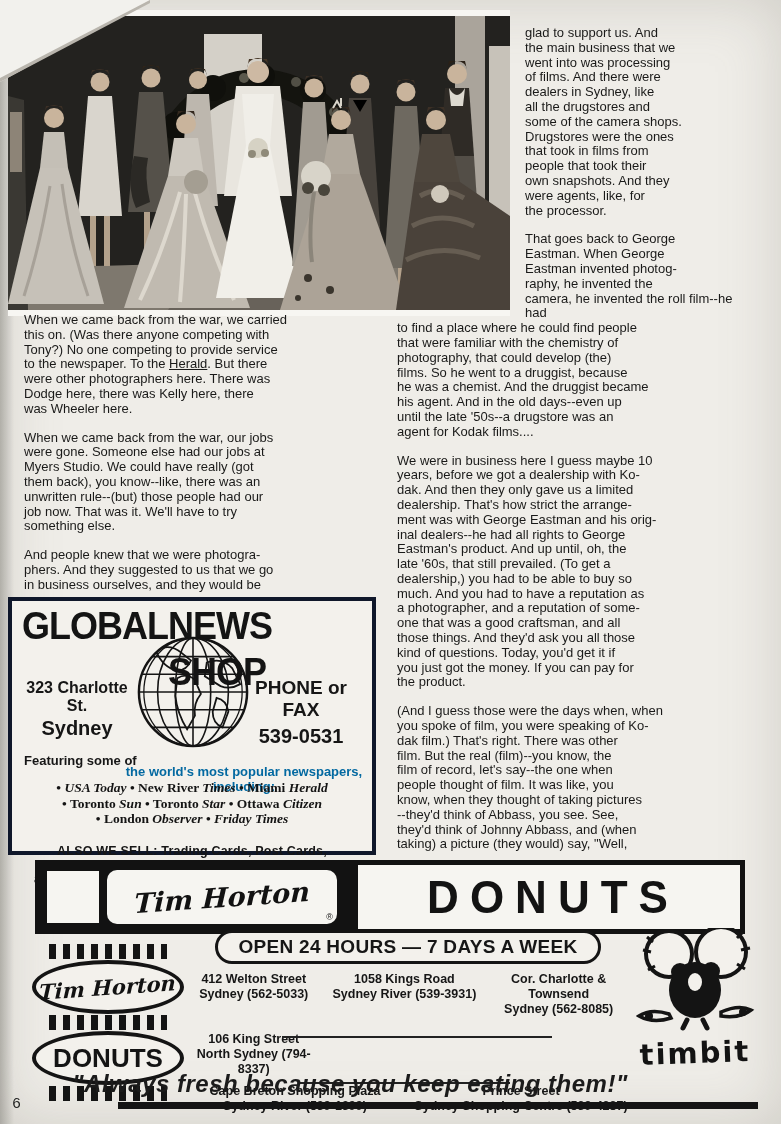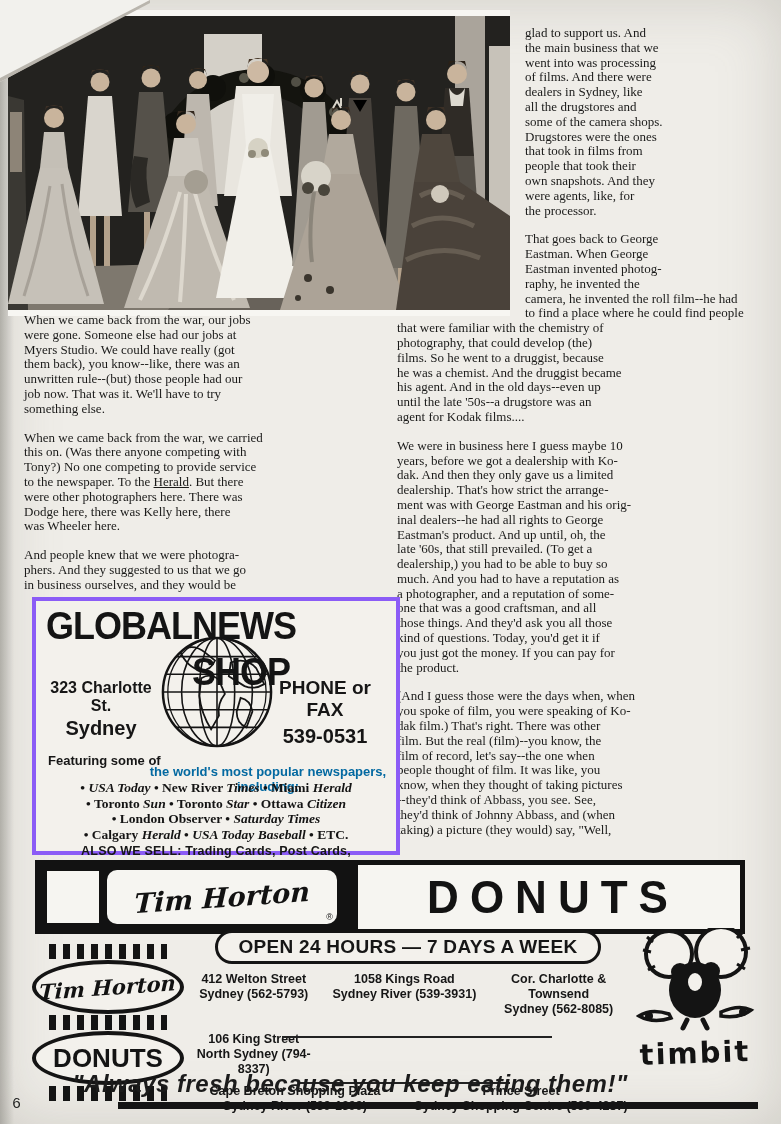--- a/index.html
+++ b/index.html
@@ -18,7 +18,7 @@
         clip-path:polygon(150px 0,150px 3px,0 82px,0 78px);background:#b9b5ad;}
 
   
-  .typecol{position:absolute;color:#1a1a19;font-family:Liberation Serif, serif;
+  .typecol{position:absolute;color:#1a1a19;font-family:Liberation Sans, sans-serif;
         font-size:13px;line-height:14.8px;}
   .typecol p{margin:0 0 14px 0;white-space:pre-wrap;}
   #leftcol{left:24px;top:313px;width:372px;}

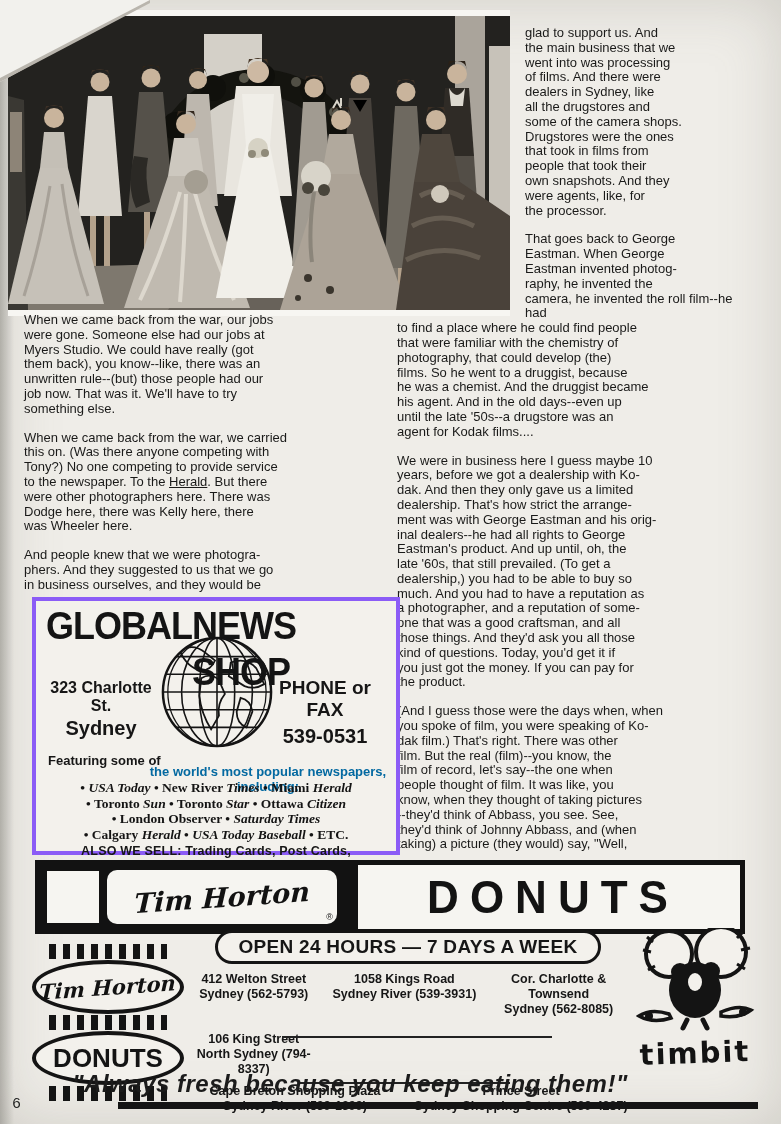--- a/index.html
+++ b/index.html
@@ -205,6 +205,13 @@
   <div class="dogear-edge"></div>
 
   <div id="leftcol" class="typecol">
+    <p><span>When we came back from the war, we carried
+this on. (Was there anyone competing with
+Tony?) No one competing to provide service
+to the newspaper. To the </span><span style="text-decoration: underline;">Herald</span><span>. But there
+were other photographers here. There was
+Dodge here, there was Kelly here, there
+was Wheeler here.</span></p>
     <p><span>When we came back from the war, our jobs
 were gone. Someone else had our jobs at
 Myers Studio. We could have really (got
@@ -212,13 +219,6 @@
 unwritten rule--(but) those people had our
 job now. That was it. We'll have to try
 something else.</span></p>
-    <p><span>When we came back from the war, we carried
-this on. (Was there anyone competing with
-Tony?) No one competing to provide service
-to the newspaper. To the </span><span style="text-decoration: underline;">Herald</span><span>. But there
-were other photographers here. There was
-Dodge here, there was Kelly here, there
-was Wheeler here.</span></p>
     <p><span>And people knew that we were photogra-
 phers. And they suggested to us that we go
 in business ourselves, and they would be</span></p>

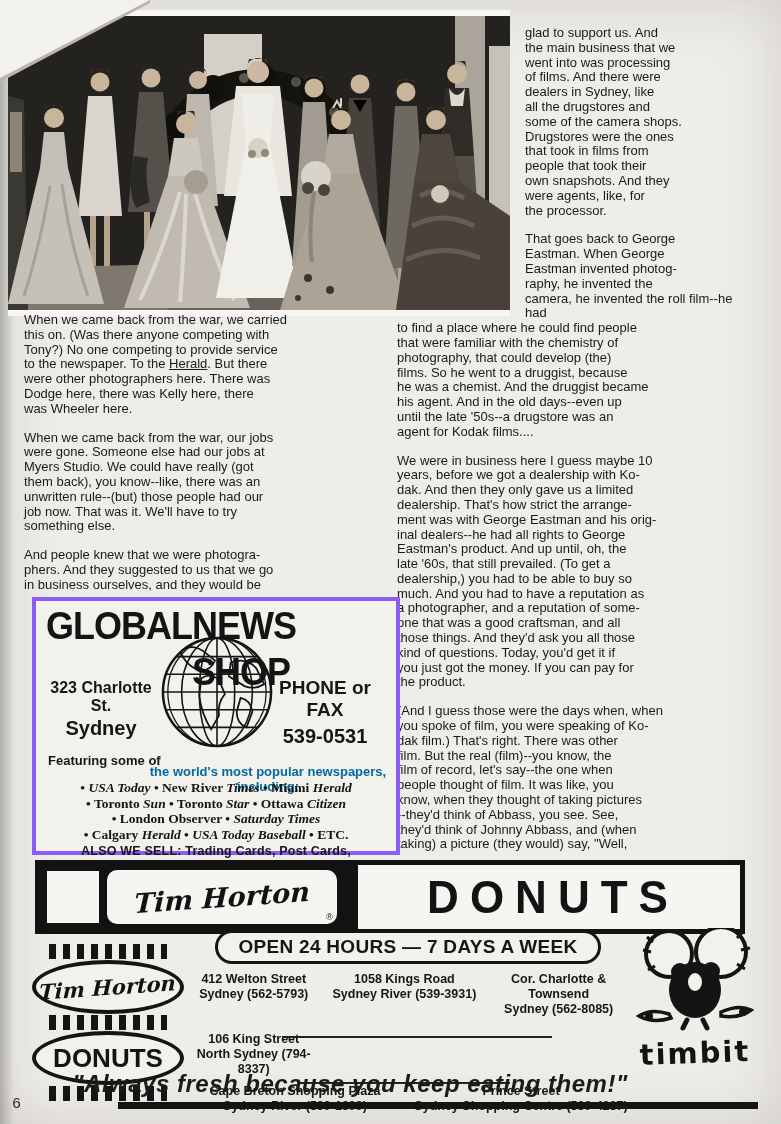--- a/index.html
+++ b/index.html
@@ -26,8 +26,8 @@
   .photo-spacer{float:left;width:128px;height:284px;}
 
   
-  .global-ad{position:absolute;left:32px;top:597px;width:368px;height:258px;
-        border:4px solid #8b5cf6;background:#f3f1ec;box-sizing:border-box;}
+  .global-ad{position:absolute;left:8px;top:597px;width:368px;height:258px;
+        border:4px solid #0f172a;background:#f3f1ec;box-sizing:border-box;}
   .ga-titlerow{position:absolute;left:10px;right:8px;top:6px;display:flex;justify-content:space-between;}
   .ga-title{font-weight:bold;font-size:36px;letter-spacing:-1px;color:#141414;transform:scaleY(1.08);}
   .ga-globe{position:absolute;left:122px;top:32px;}

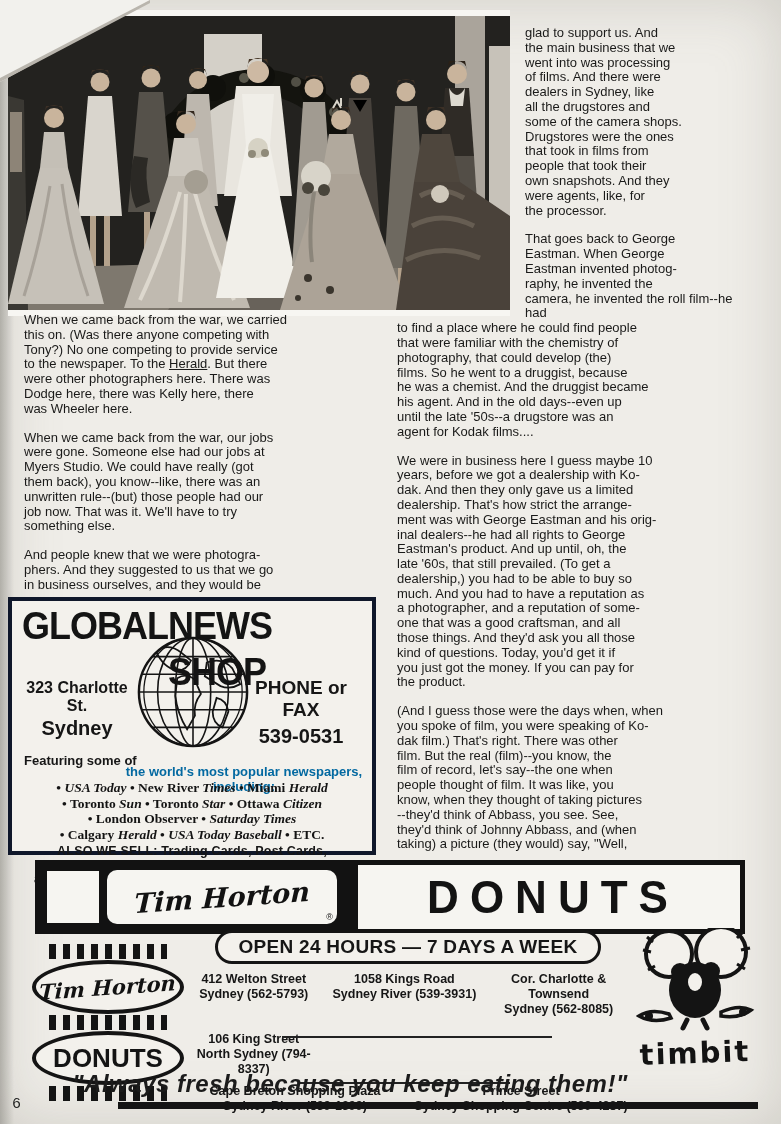--- a/index.html
+++ b/index.html
@@ -321,7 +321,7 @@
     <div class="ga-papers">
       <div><span>• </span><span style="font-style: italic;">USA Today</span><span> • New River </span><span style="font-style: italic;">Times</span><span> • Miami </span><span style="font-style: italic;">Herald</span></div>
       <div><span>• Toronto </span><span style="font-style: italic;">Sun</span><span> • Toronto </span><span style="font-style: italic;">Star</span><span> • Ottawa </span><span style="font-style: italic;">Citizen</span></div>
-      <div><span>• London </span><span style="">Observer</span><span> • </span><span style="font-style: italic;">Saturday Times</span></div>
+      <div><span>• London </span><span style="font-style: italic;">Observer</span><span> • </span><span style="font-style: italic;">Saturday Times</span></div>
       <div><span>• Calgary </span><span style="font-style: italic;">Herald</span><span> • </span><span style="font-style: italic;">USA Today Baseball</span><span> • ETC.</span></div>
     </div>
     <div class="ga-also">

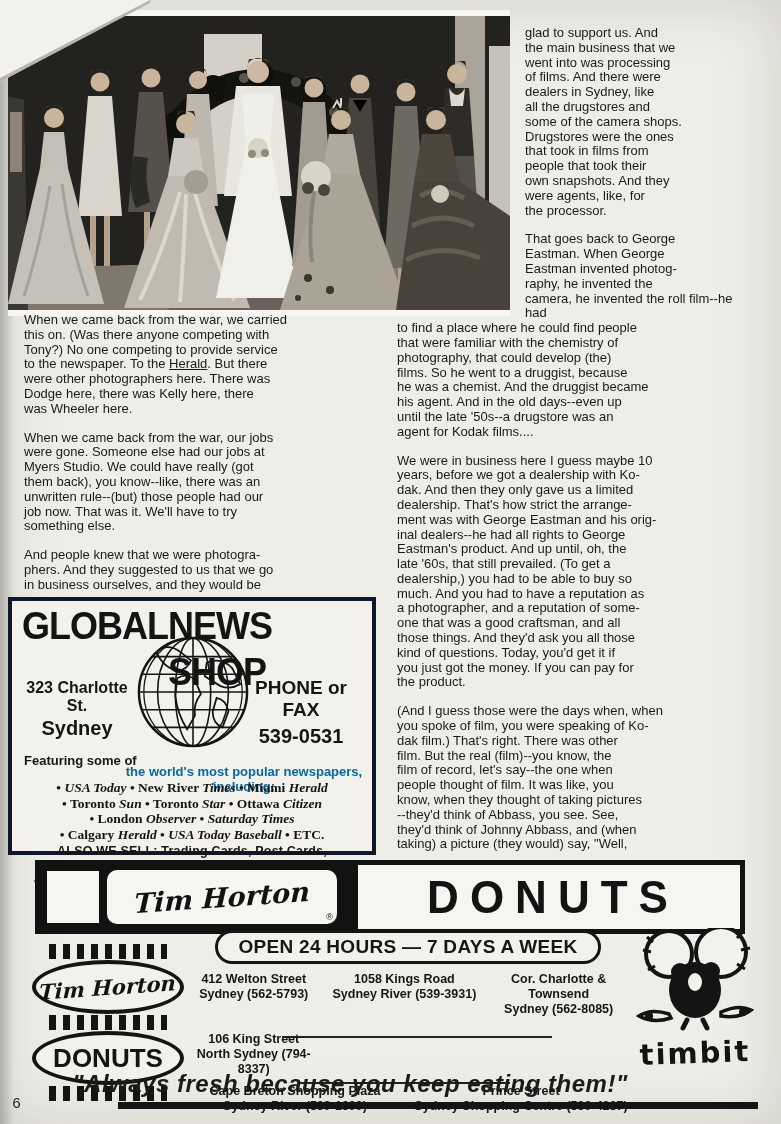--- a/index.html
+++ b/index.html
@@ -321,7 +321,7 @@
     <div class="ga-papers">
       <div><span>• </span><span style="font-style: italic;">USA Today</span><span> • New River </span><span style="font-style: italic;">Times</span><span> • Miami </span><span style="font-style: italic;">Herald</span></div>
       <div><span>• Toronto </span><span style="font-style: italic;">Sun</span><span> • Toronto </span><span style="font-style: italic;">Star</span><span> • Ottawa </span><span style="font-style: italic;">Citizen</span></div>
-      <div><span>• London </span><span style="font-style: italic;">Observer</span><span> • </span><span style="font-style: italic;">Saturday Times</span></div>
+      <div><span>• London </span><span style="font-style: italic;">Observer</span><span> • </span><span style="font-style: italic;">Friday Times</span></div>
       <div><span>• Calgary </span><span style="font-style: italic;">Herald</span><span> • </span><span style="font-style: italic;">USA Today Baseball</span><span> • ETC.</span></div>
     </div>
     <div class="ga-also">

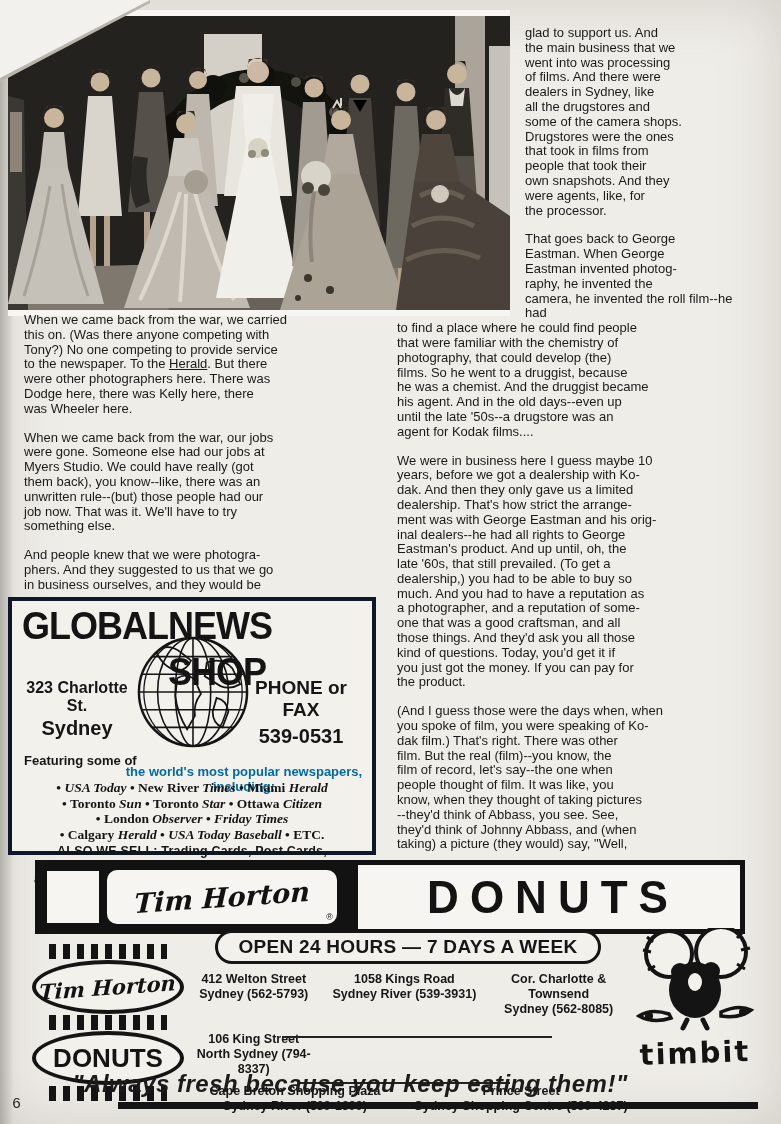--- a/index.html
+++ b/index.html
@@ -322,7 +322,6 @@
       <div><span>• </span><span style="font-style: italic;">USA Today</span><span> • New River </span><span style="font-style: italic;">Times</span><span> • Miami </span><span style="font-style: italic;">Herald</span></div>
       <div><span>• Toronto </span><span style="font-style: italic;">Sun</span><span> • Toronto </span><span style="font-style: italic;">Star</span><span> • Ottawa </span><span style="font-style: italic;">Citizen</span></div>
       <div><span>• London </span><span style="font-style: italic;">Observer</span><span> • </span><span style="font-style: italic;">Friday Times</span></div>
-      <div><span>• Calgary </span><span style="font-style: italic;">Herald</span><span> • </span><span style="font-style: italic;">USA Today Baseball</span><span> • ETC.</span></div>
     </div>
     <div class="ga-also">
       <div>ALSO WE SELL: Trading Cards, Post Cards, Confectionary</div>

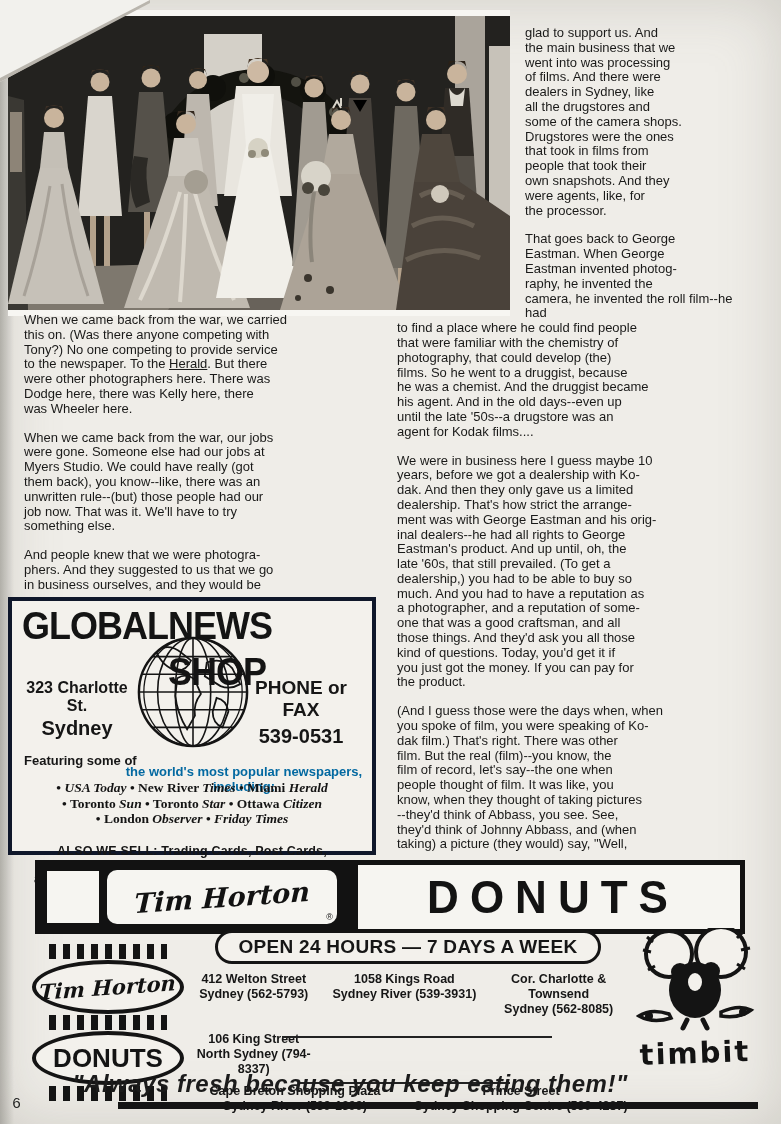--- a/index.html
+++ b/index.html
@@ -358,7 +358,7 @@
       <div class="dn-grid">
         <div class="dn-loc">
           <div>412 Welton Street</div>
-          <div>Sydney (562-5793)</div>
+          <div>Sydney (562-5033)</div>
         </div>
         <div class="dn-loc">
           <div>1058 Kings Road</div>

